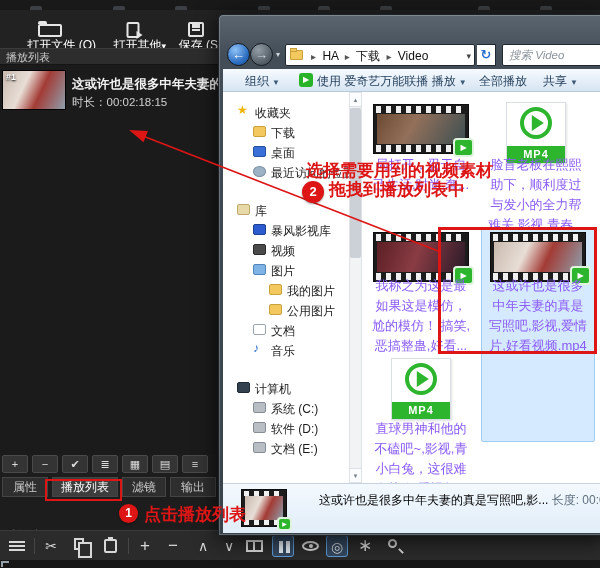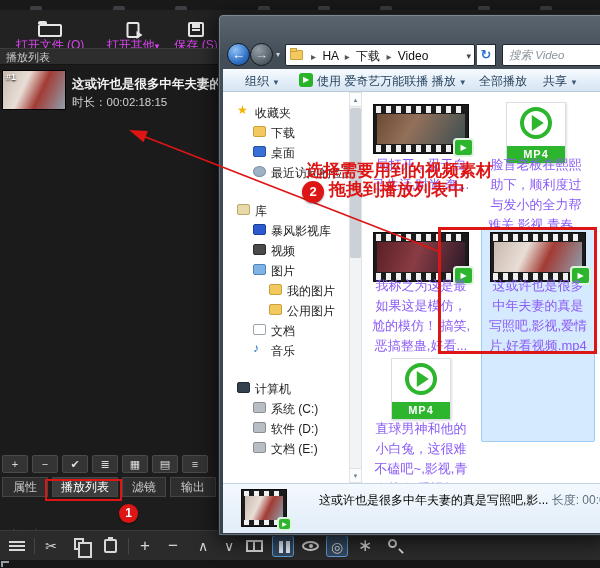--- a/index.html
+++ b/index.html
@@ -11,7 +11,7 @@
   .ed-top{left:0;top:0;width:600px;height:10px;background:#191919;}
   .ptop{position:absolute;top:6px;height:5px;width:12px;background:#4b5056;border-radius:2px 2px 0 0;opacity:.7;}
   .ed-toolbar{left:0;top:10px;width:600px;height:38px;background:#222;}
-  .tbtn{position:absolute;top:8px;height:38px;text-align:center;color:#d946ef;font-size:12px;cursor:default;}
+  .tbtn{position:absolute;top:8px;height:38px;text-align:right;color:#ffffff;font-size:12px;cursor:default;}
   .tbtn .lab{position:absolute;left:0;right:0;bottom:2px;white-space:nowrap;}
   .ic-folder{position:absolute;left:50%;top:6px;transform:translateX(-50%);width:24px;height:13px;border:2px solid #e6e6e6;border-radius:2px;}
   .ic-folder:before{content:"";position:absolute;left:-2px;top:-5px;width:9px;height:3px;background:#e6e6e6;border-radius:2px 2px 0 0;}

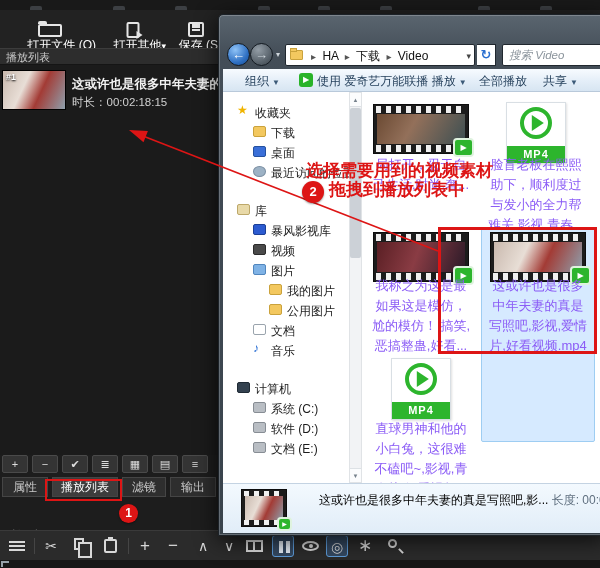--- a/index.html
+++ b/index.html
@@ -365,8 +365,8 @@
       </div>
       <div class="cap" style="left:140px;top:327px">
         <div>直球男神和他的</div>
+        <div>不磕吧~,影视,青</div>
         <div>小白兔，这很难</div>
-        <div>不磕吧~,影视,青</div>
         <div>春片,好看视频...</div>
       </div>
     </div>

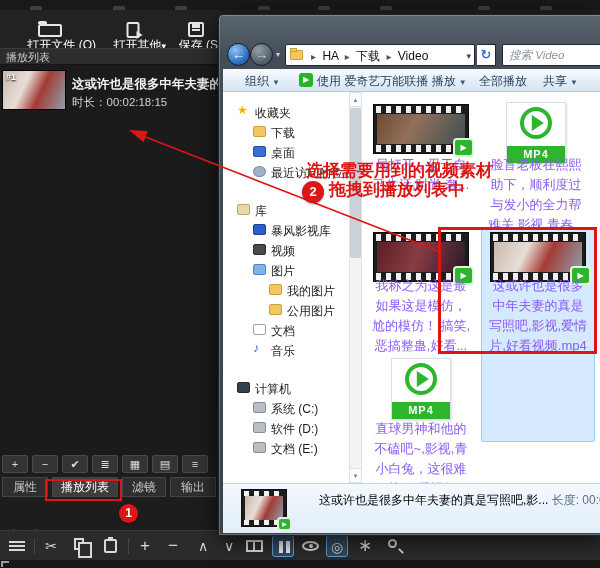--- a/index.html
+++ b/index.html
@@ -395,6 +395,7 @@
   <div class="redcirc" style="left:302px;top:181px;width:22px;height:22px;font-size:13px;line-height:22px">2</div>
 
   <div class="redcirc" style="left:119px;top:504px;width:19px;height:19px;font-size:12px;line-height:19px">1</div>
+  <div class="redtext" style="left:144px;top:503px">点击播放列表</div>
 
 </div>
 

